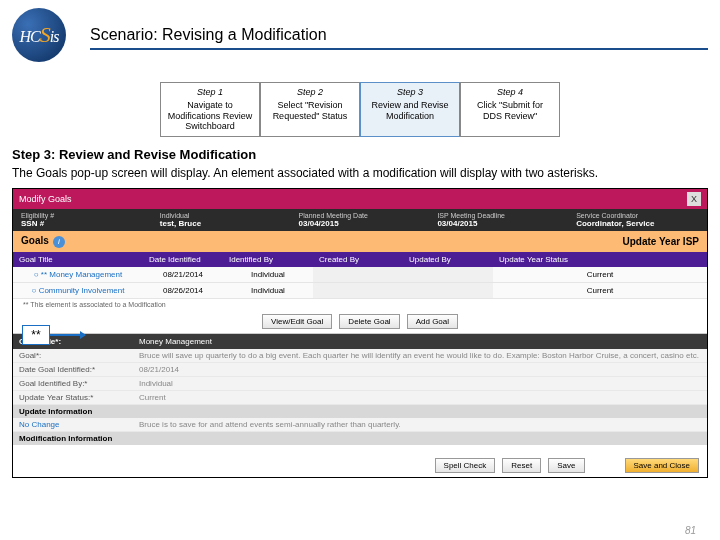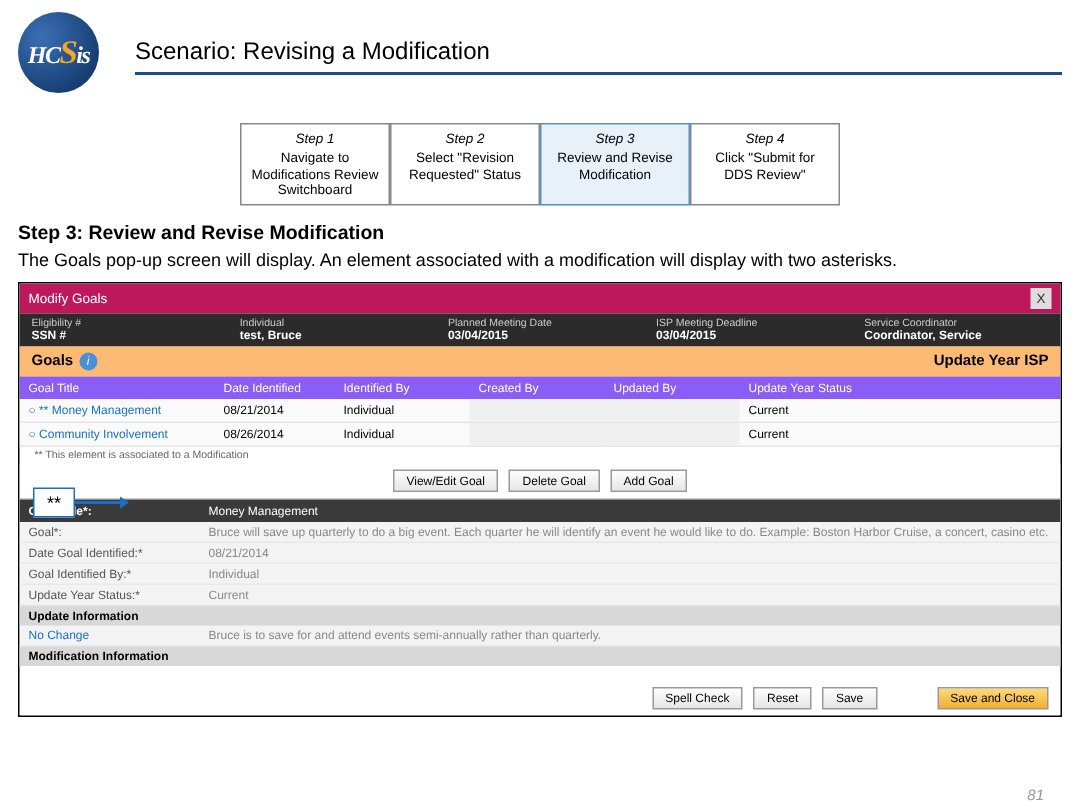--- a/index.html
+++ b/index.html
@@ -6,7 +6,7 @@
   body { font-family: Arial, sans-serif; width: 720px; height: 540px; background: #fff; position: relative; font-size: 11px; color: #000; }
   
   .header { display: flex; align-items: center; padding: 8px 12px 0 12px; }
-  .logo { width: 60px; height: 60px; position: relative; font-weight: bold; }
+  .logo { width: 60px; height: 60px; position: relative; }
   .logo-circle { width: 54px; height: 54px; border-radius: 50%; background: radial-gradient(ellipse at 30% 30%, #3a6fb5, #0b2d5c); display: flex; align-items: center; justify-content: center; font-family: Georgia, serif; font-style: italic; }
   .logo-text { color: #fff; font-size: 16px; letter-spacing: -1px; }
   .logo-text .S { color: #f5a623; font-size: 22px; }

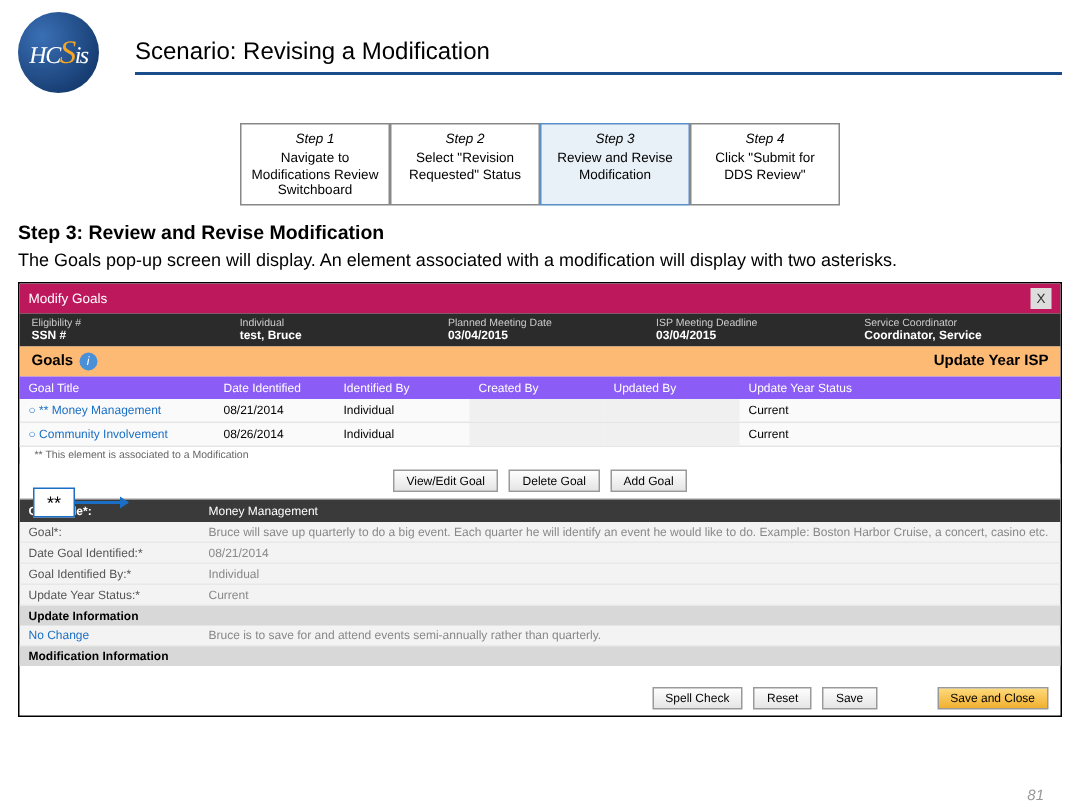--- a/index.html
+++ b/index.html
@@ -33,7 +33,7 @@
   .goals-header { background: #fdba74; padding: 4px 8px; display: flex; justify-content: space-between; align-items: center; font-size: 10px; }
   .info-icon { display: inline-block; width: 12px; height: 12px; border-radius: 50%; background: #4a90d9; color: #fff; text-align: center; line-height: 12px; font-size: 8px; font-style: italic; margin-left: 4px; }
   
-  .table-head { background: #8b5cf6; color: #fff; display: flex; font-size: 8px; }
+  .table-head { background: #4c1d95; color: #fff; display: flex; font-size: 8px; }
   .table-head > div { padding: 3px 6px; }
   .col1 { width: 130px; } .col2 { width: 80px; } .col3 { width: 90px; } .col4 { width: 90px; } .col5 { width: 90px; } .col6 { flex: 1; }
   

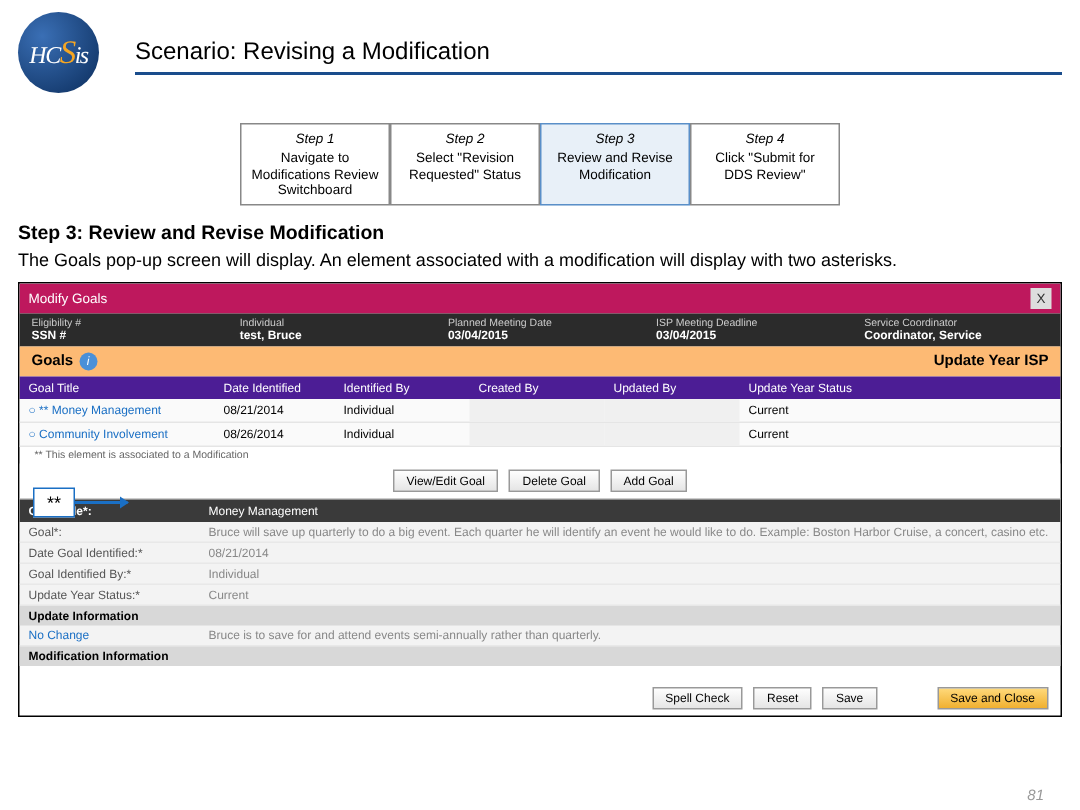--- a/index.html
+++ b/index.html
@@ -38,7 +38,7 @@
   .col1 { width: 130px; } .col2 { width: 80px; } .col3 { width: 90px; } .col4 { width: 90px; } .col5 { width: 90px; } .col6 { flex: 1; }
   
   .table-row { display: flex; font-size: 8px; border-bottom: 1px solid #e5e5e5; background: #fafafa; }
-  .table-row > div { padding: 3px 6px; }
+  .table-row > div { padding: 3px 6px; text-align: center; }
   .table-row .blur { background: #f0f0f0; color: transparent; }
   
   .assoc-note { font-size: 7px; color: #666; padding: 2px 10px; }

